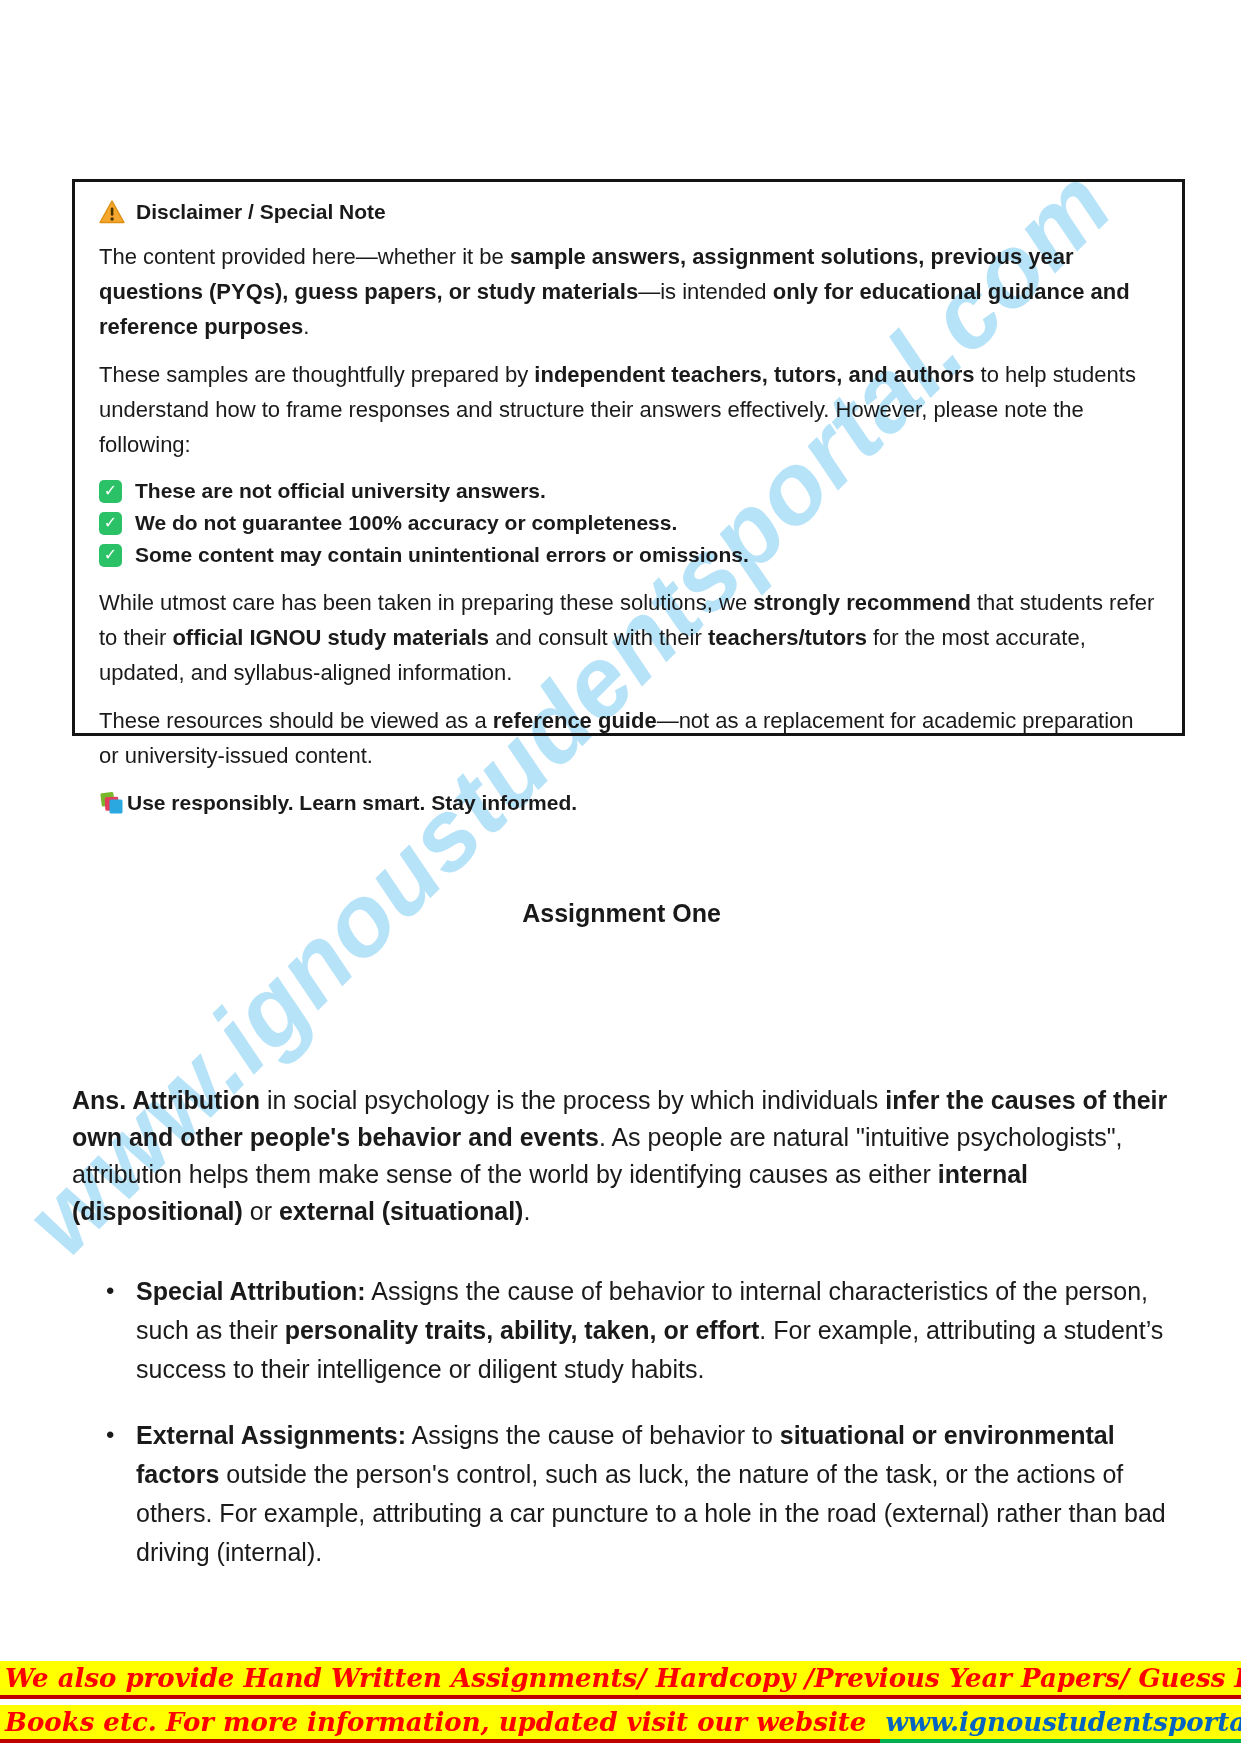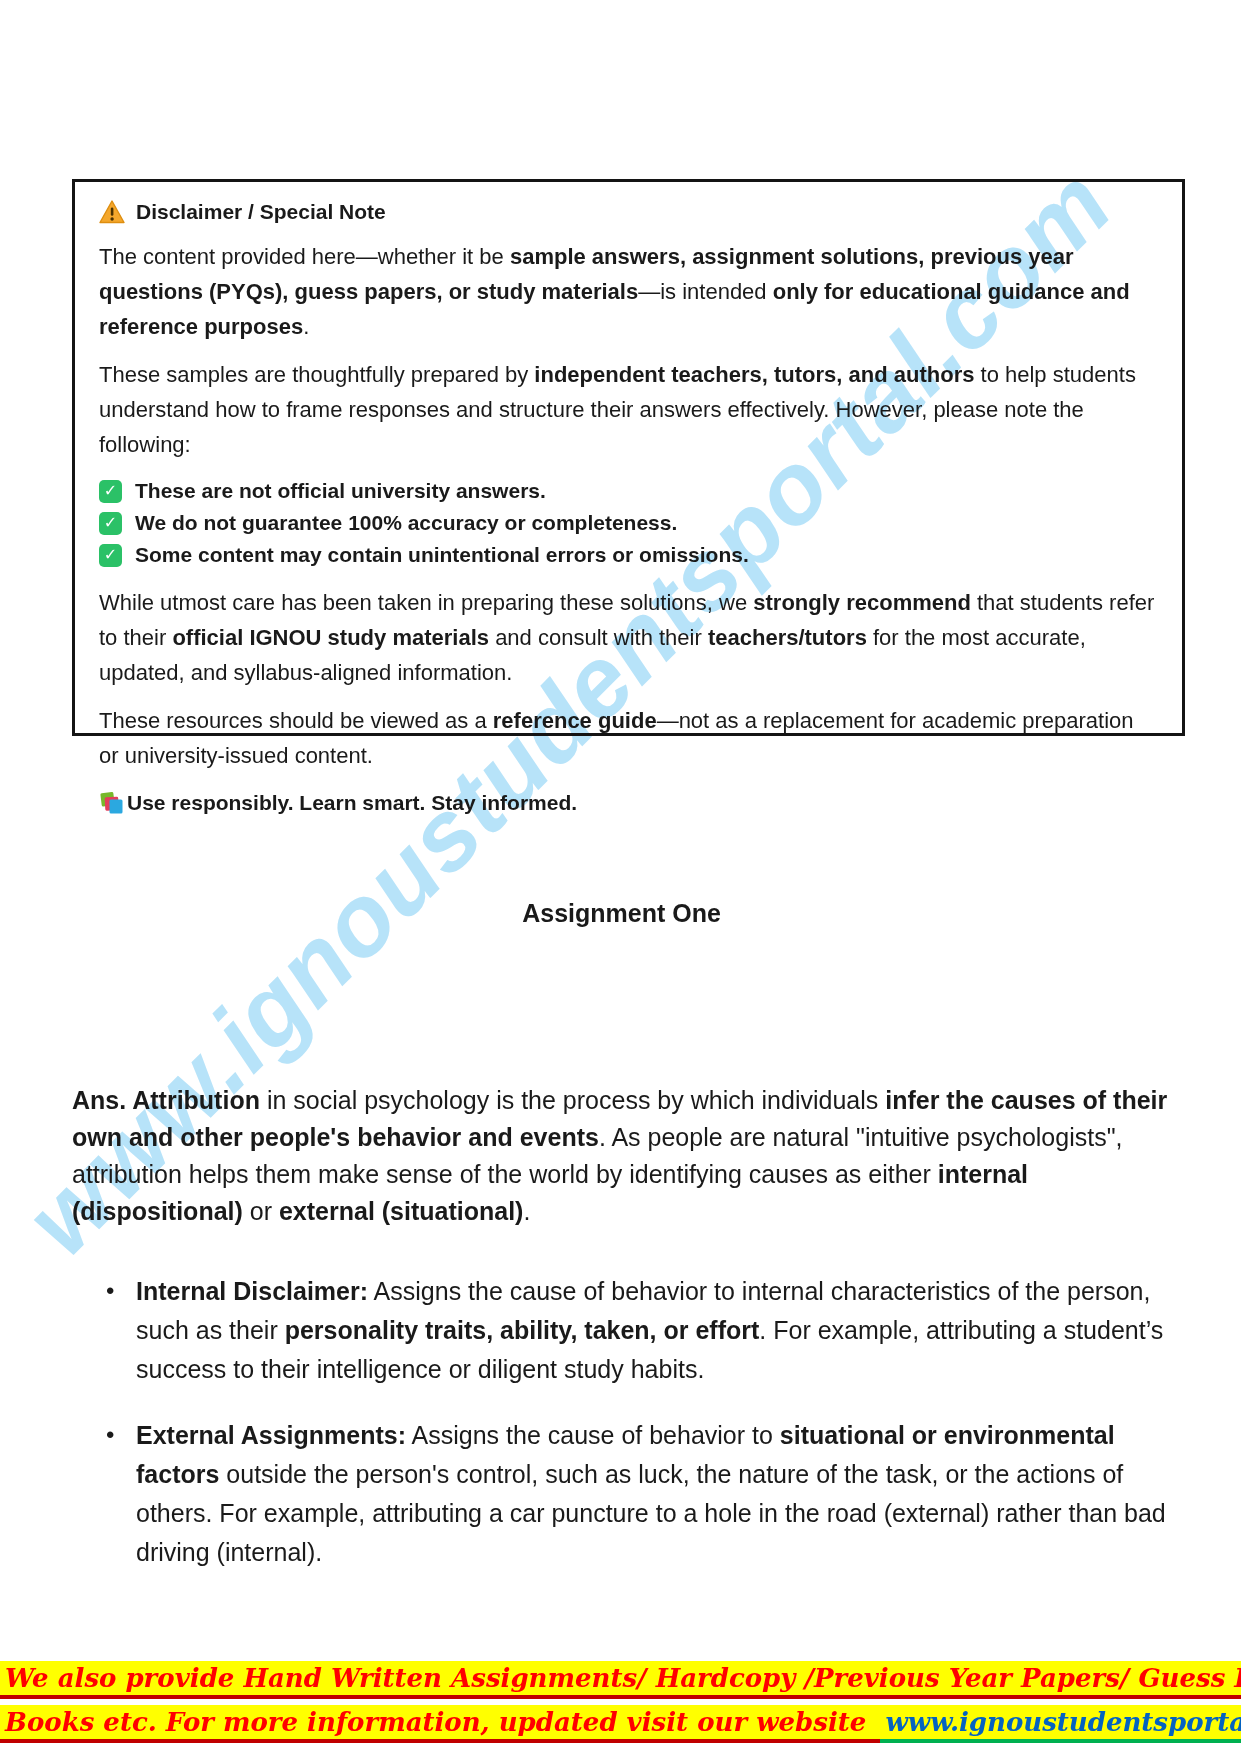--- a/index.html
+++ b/index.html
@@ -113,7 +113,7 @@
   <p class="answer"><span class="b">Ans. Attribution</span><span> in social psychology is the process by which individuals </span><span class="b">infer the causes of their own and other people's behavior and events</span><span>. As people are natural "intuitive psychologists", attribution helps them make sense of the world by identifying causes as either </span><span class="b">internal (dispositional)</span><span> or </span><span class="b">external (situational)</span><span>.</span></p>
 
   <ul class="bullets">
-    <li><span class="b">Internal Disclaimer:</span><span> Assigns the cause of behavior to internal characteristics of the person, such as their </span><span class="b">personality traits, ability, taken, or effort</span><span>. For example, attributing a student’s success to their intelligence or diligent study habits.</span></li>
+    <li><span class="b">Special Attribution:</span><span> Assigns the cause of behavior to internal characteristics of the person, such as their </span><span class="b">personality traits, ability, taken, or effort</span><span>. For example, attributing a student’s success to their intelligence or diligent study habits.</span></li>
     <li><span class="b">External Assignments:</span><span> Assigns the cause of behavior to </span><span class="b">situational or environmental factors</span><span> outside the person's control, such as luck, the nature of the task, or the actions of others. For example, attributing a car puncture to a hole in the road (external) rather than bad driving (internal).</span></li>
   </ul>
 

